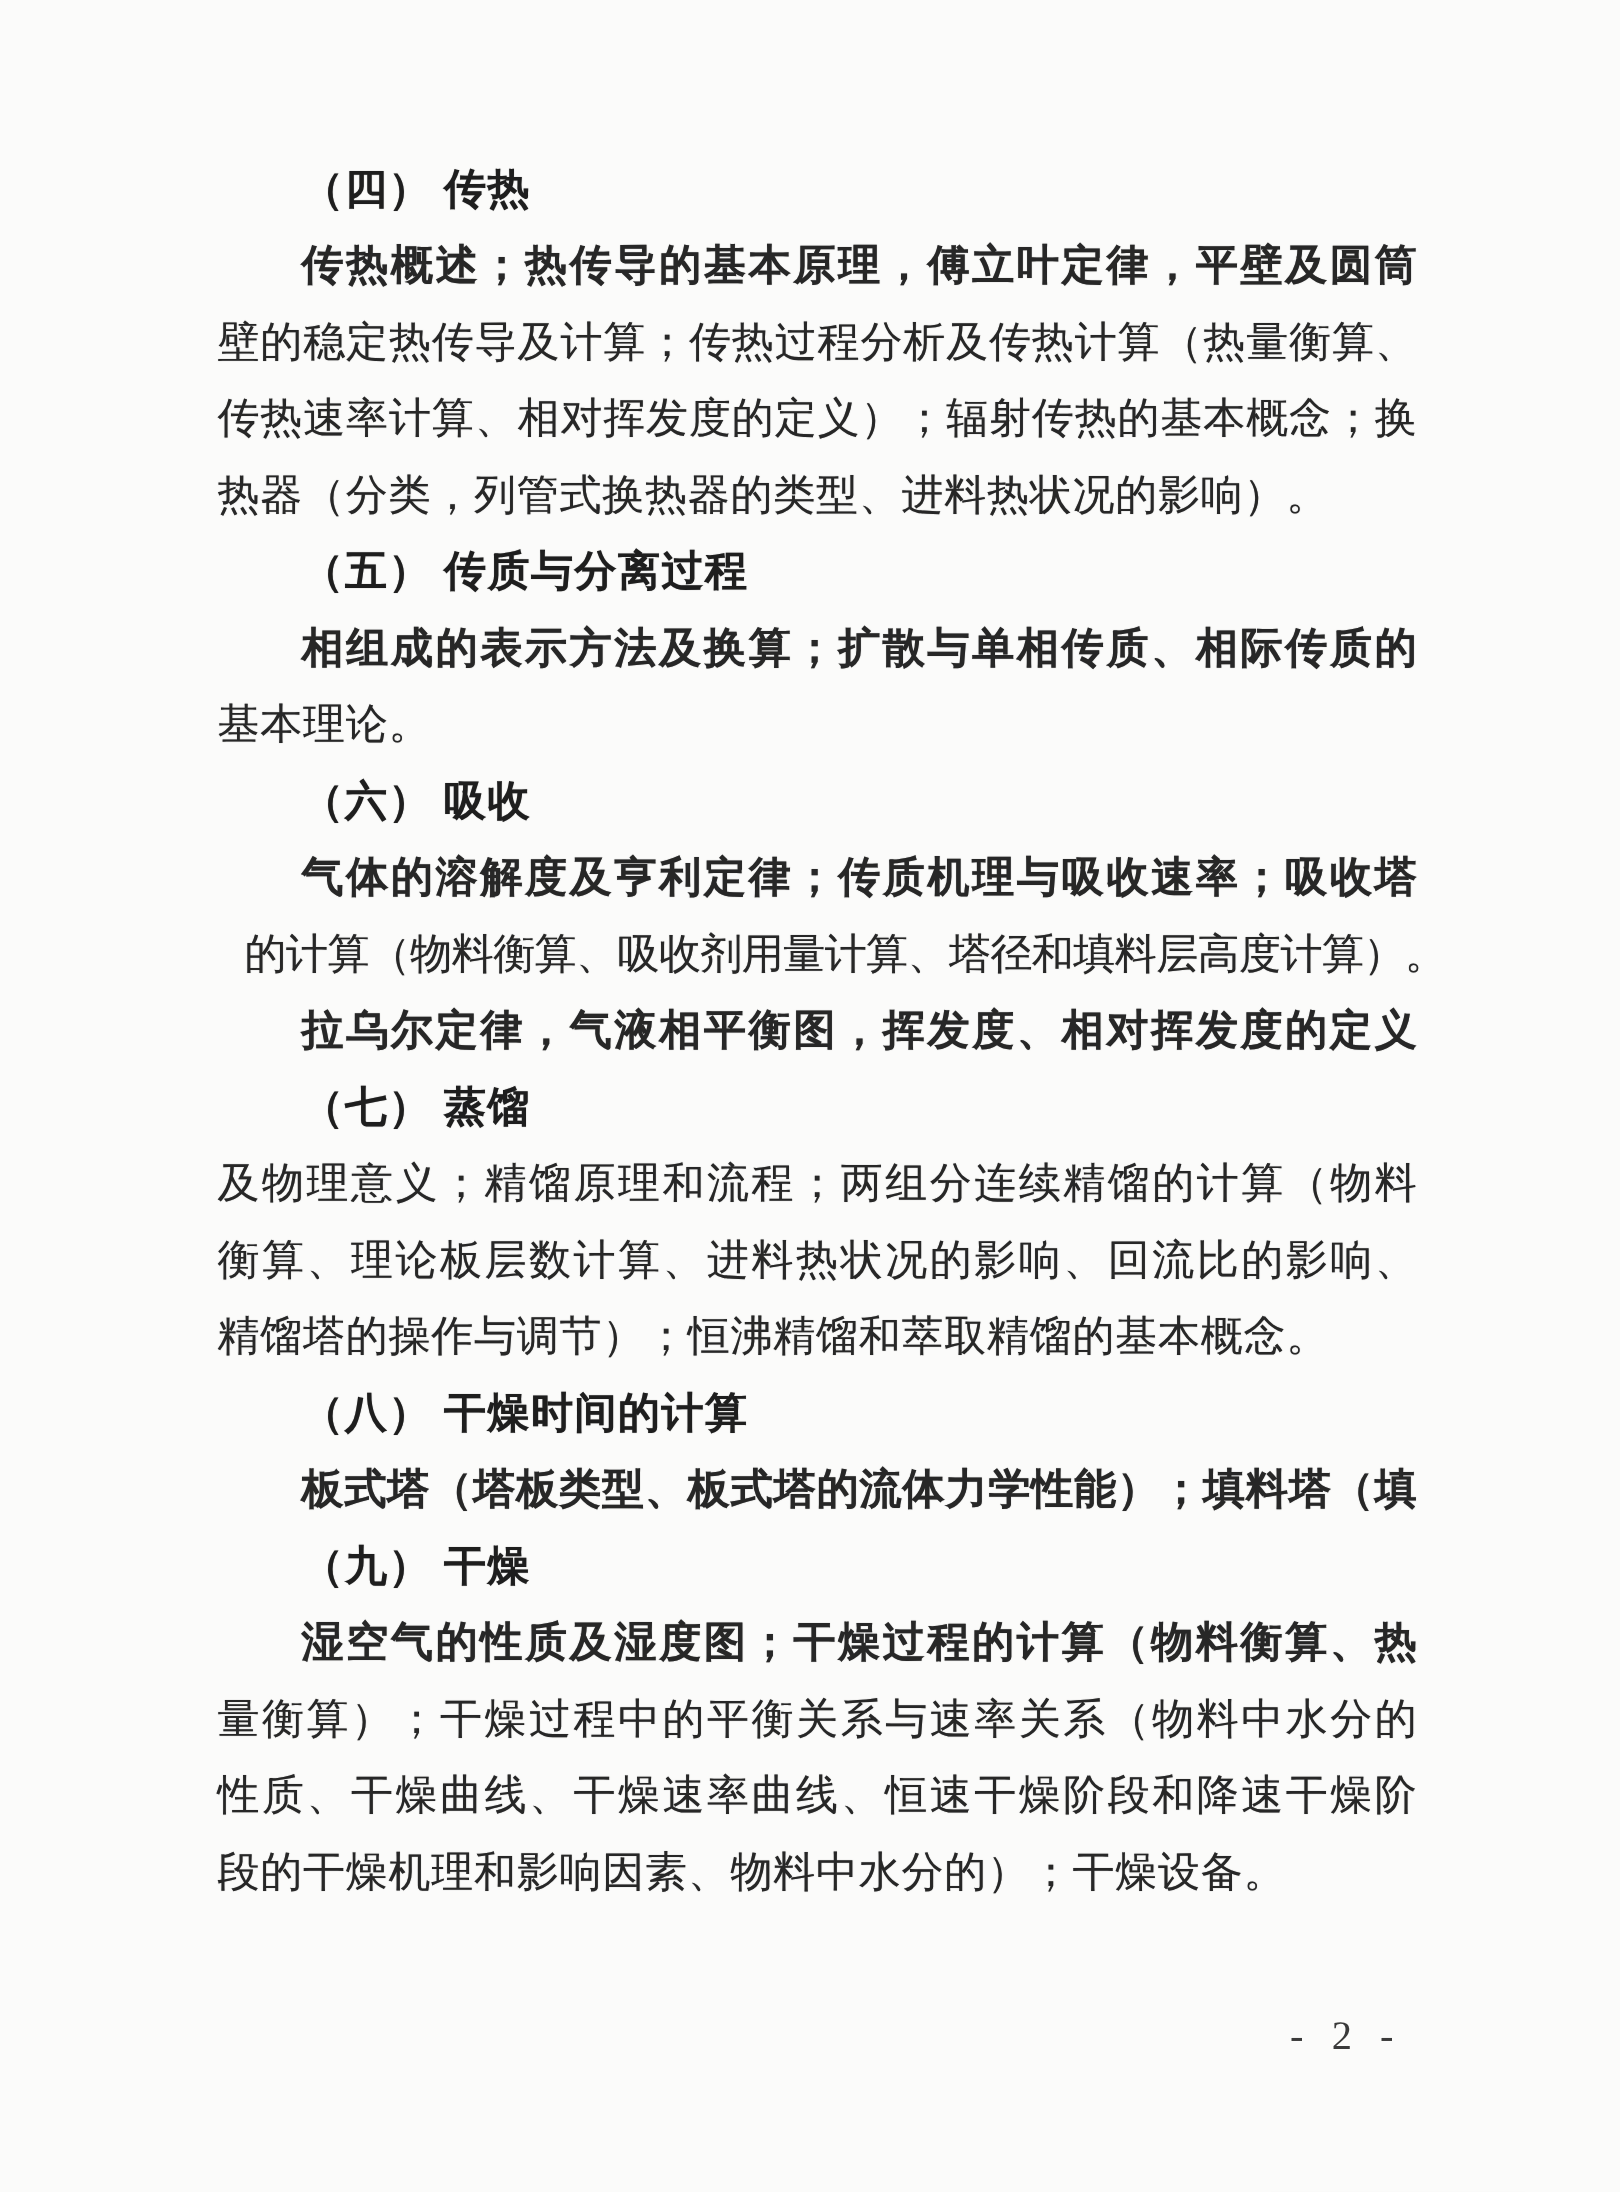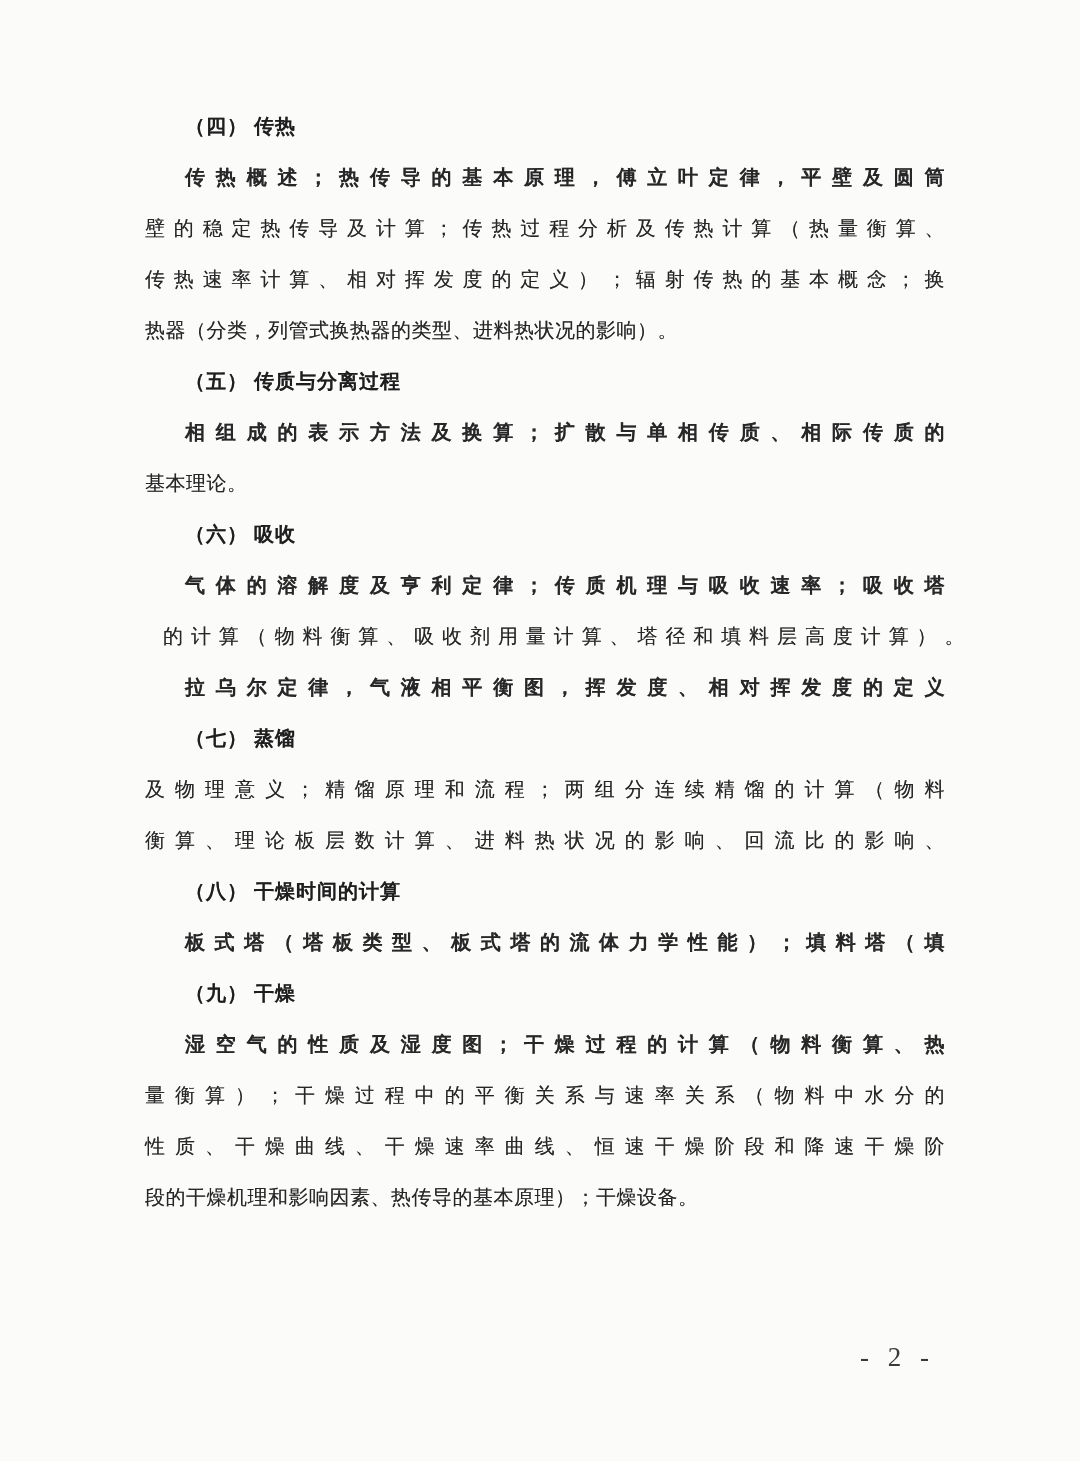--- a/index.html
+++ b/index.html
@@ -31,7 +31,7 @@
     width: 800px;
     height: 51px;
     line-height: 51px;
-    font-size: 20px;
+    font-size: 28px;
     letter-spacing: 0.5px;
     white-space: nowrap;
     overflow: visible;

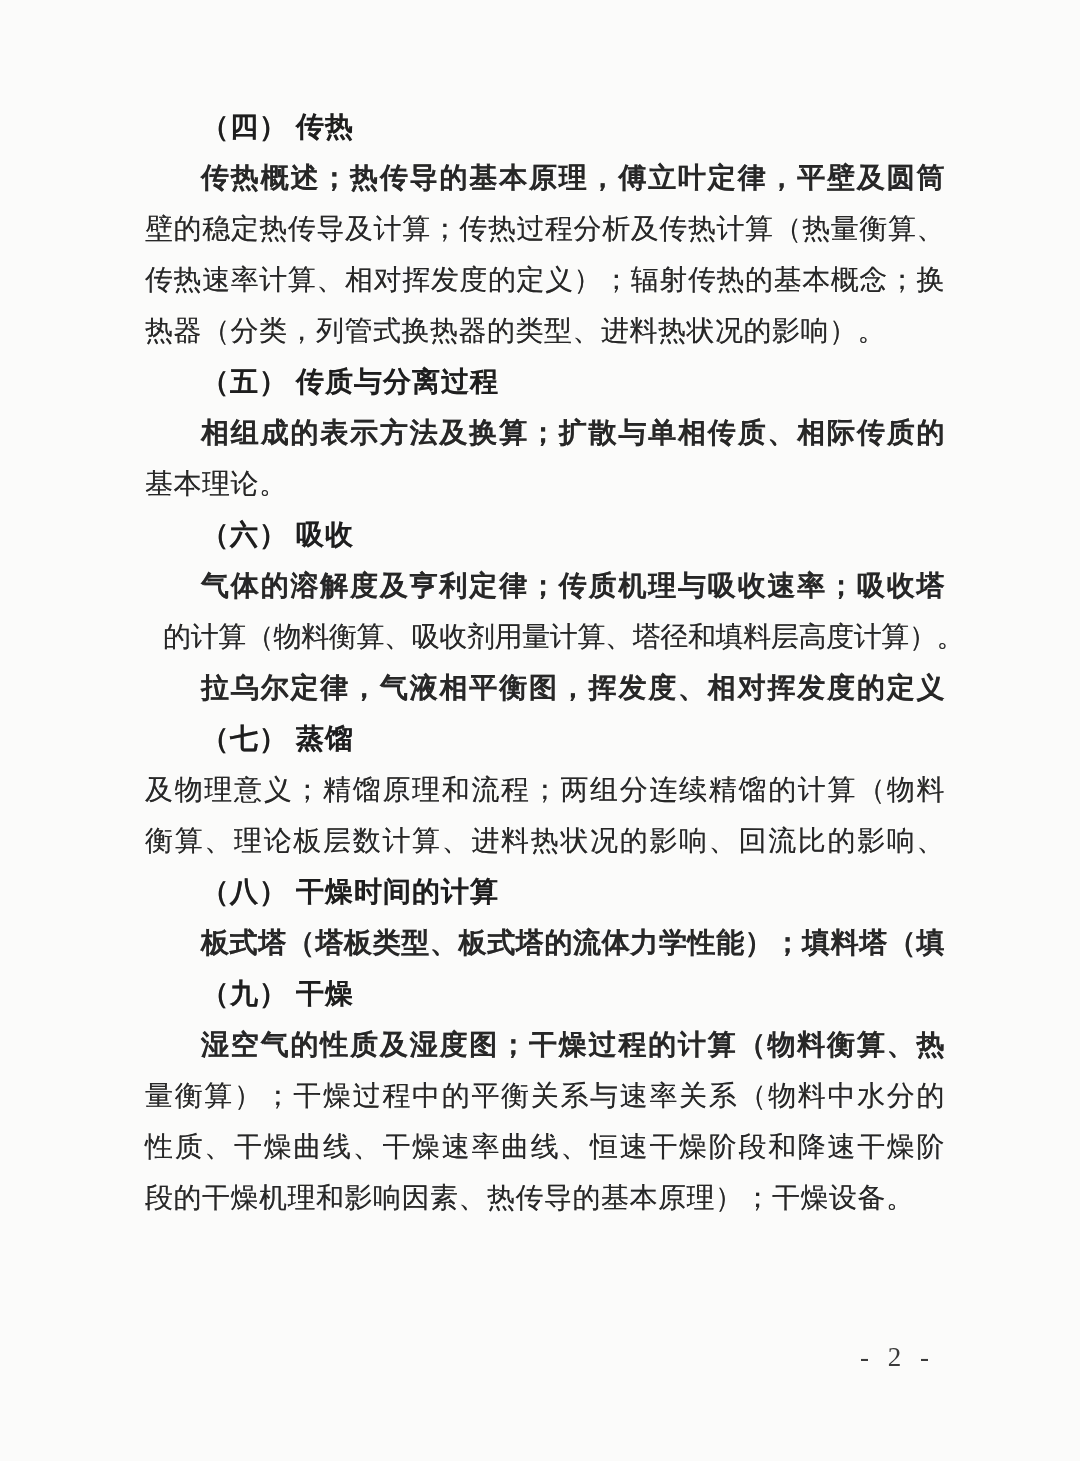--- a/index.html
+++ b/index.html
@@ -86,6 +86,7 @@
       <div class="line heading">（七） 蒸馏</div>
       <div class="line para-cont full">及物理意义；精馏原理和流程；两组分连续精馏的计算（物料</div>
       <div class="line para-cont full">衡算、理论板层数计算、进料热状况的影响、回流比的影响、</div>
+      <div class="line para-cont">精馏塔的操作与调节）；恒沸精馏和萃取精馏的基本概念。</div>
       <div class="line heading">（八） 干燥时间的计算</div>
       <div class="line para-first full">板式塔（塔板类型、板式塔的流体力学性能）；填料塔（填</div>
       <div class="line heading">（九） 干燥</div>

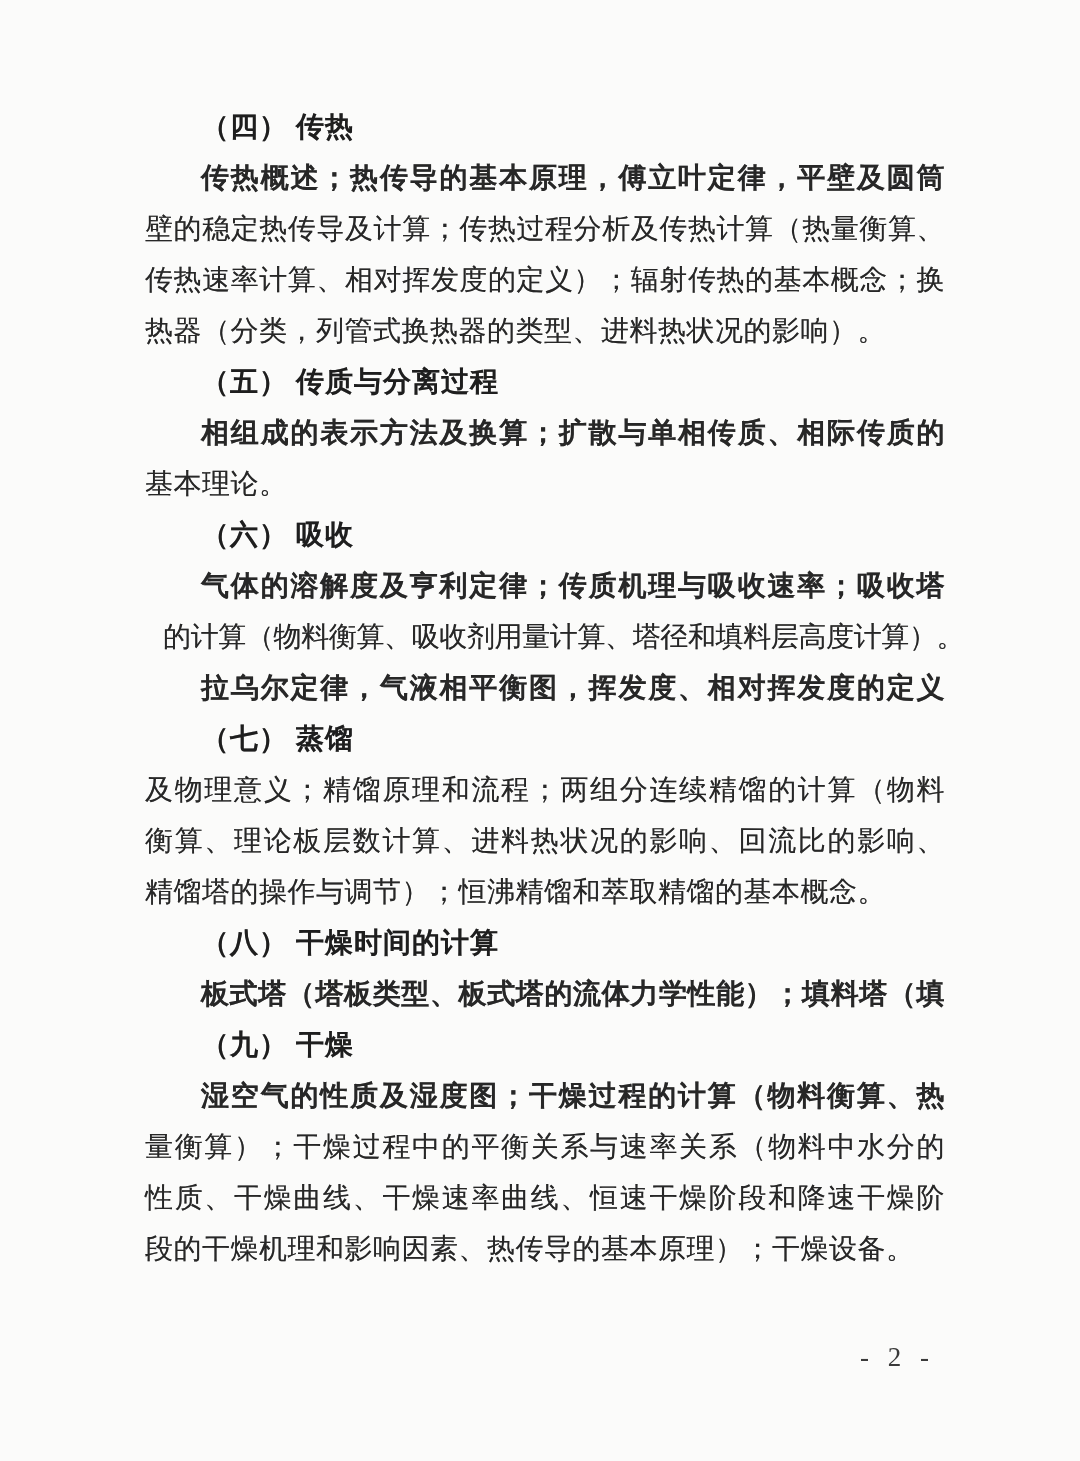--- a/index.html
+++ b/index.html
@@ -93,7 +93,7 @@
       <div class="line para-first full">湿空气的性质及湿度图；干燥过程的计算（物料衡算、热</div>
       <div class="line para-cont full">量衡算）；干燥过程中的平衡关系与速率关系（物料中水分的</div>
       <div class="line para-cont full">性质、干燥曲线、干燥速率曲线、恒速干燥阶段和降速干燥阶</div>
-      <div class="line para-cont">段的干燥机理和影响因素、热传导的基本原理）；干燥设备。</div>
+      <div class="line para-cont">段的干燥机理和影响因素、物料中水分的）；干燥设备。</div>
     </div>
   <div class="footer">- 2 -</div>
 </div>

